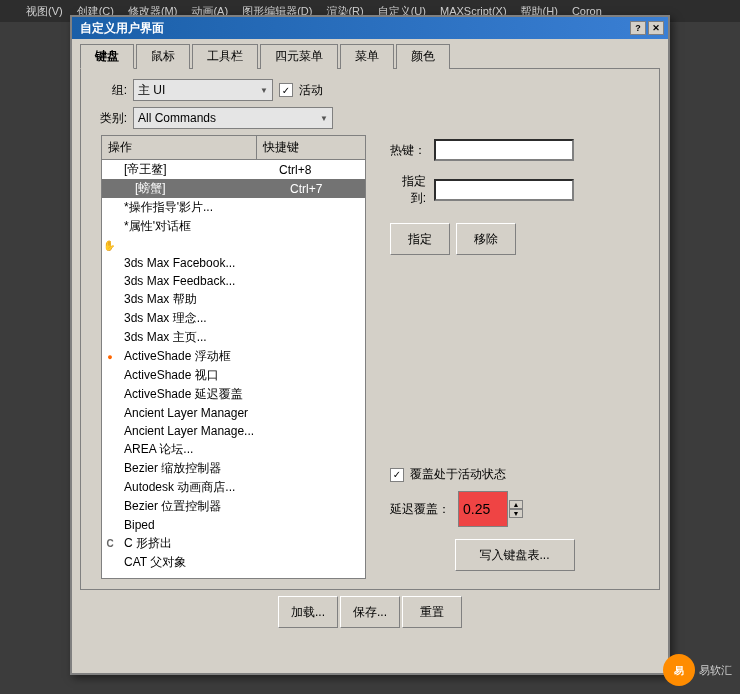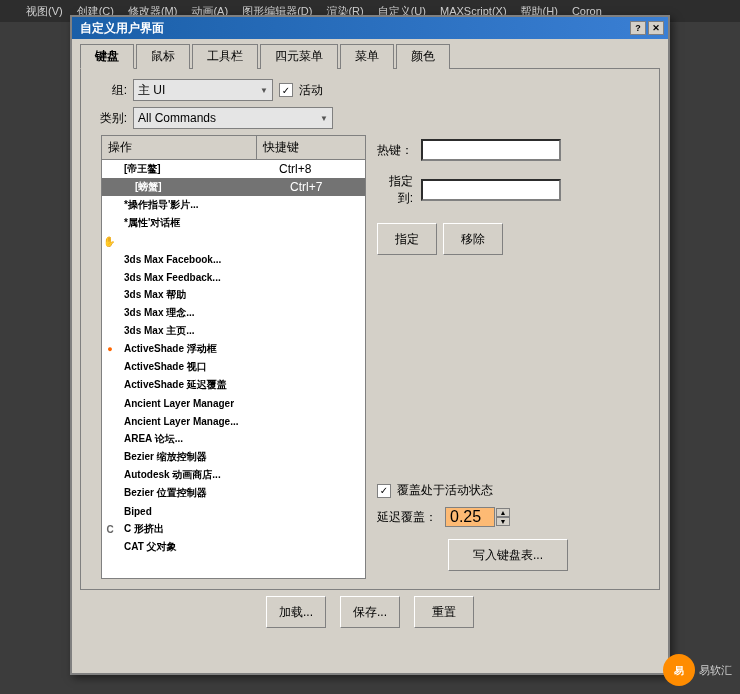--- a/index.html
+++ b/index.html
@@ -180,7 +180,7 @@
     
     .main-content {
       display: flex;
-      gap: 11px;
+      gap: 24px;
       padding: 0 10px;
       margin-top: 6px;
     }

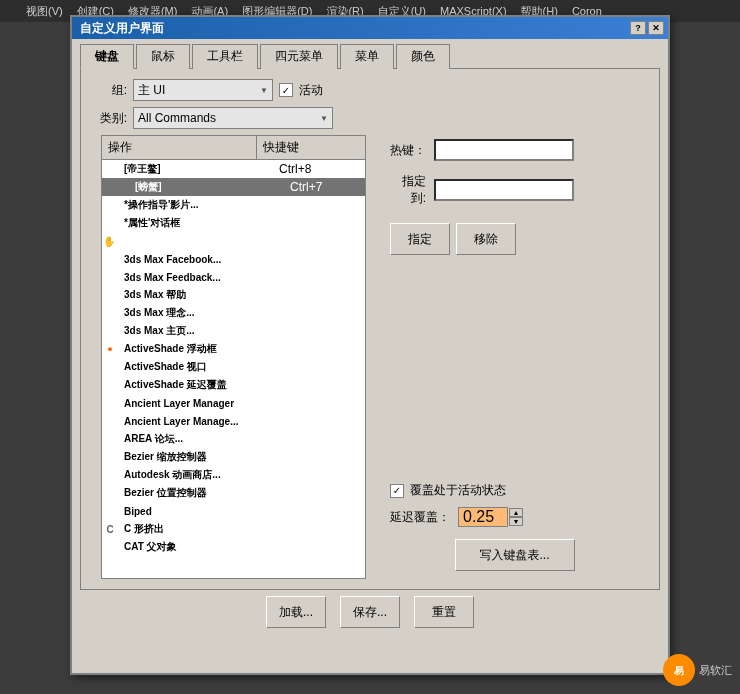--- a/index.html
+++ b/index.html
@@ -257,11 +257,10 @@
     .command-item .cmd-name {
       width: 155px;
       padding-left: 4px;
-      font-size: 10px;
+      font-size: 12px;
       white-space: nowrap;
       overflow: hidden;
       text-overflow: ellipsis;
-      font-weight: bold;
     }
 
     .command-item .cmd-icon {

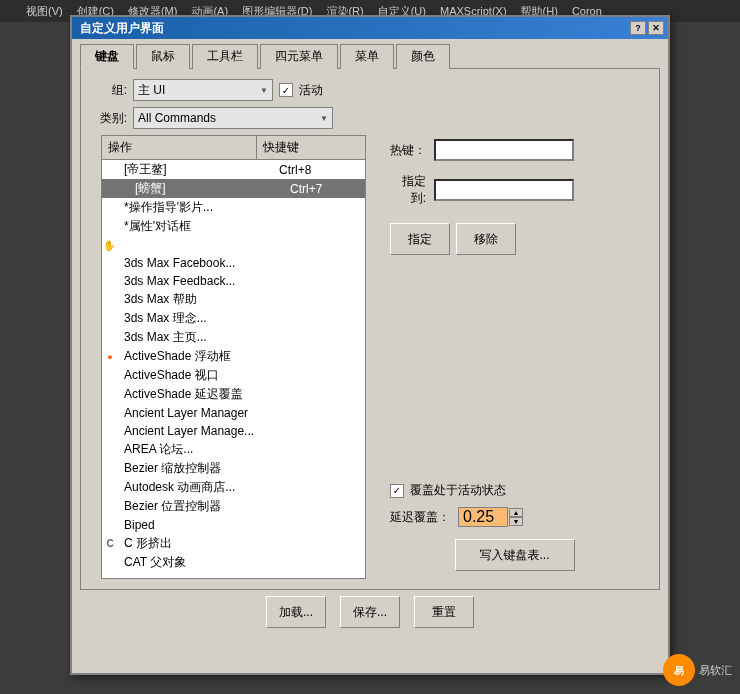--- a/index.html
+++ b/index.html
@@ -359,10 +359,10 @@
 
     .delay-input {
       width: 50px;
-      height: 20px;
-      background: #fdba74;
-      border: 1px solid #808080;
-      font-size: 16px;
+      height: 36px;
+      background: #ef4444;
+      border: 1px solid #808080;
+      font-size: 14px;
       padding: 0 4px;
       display: flex;
       align-items: center;

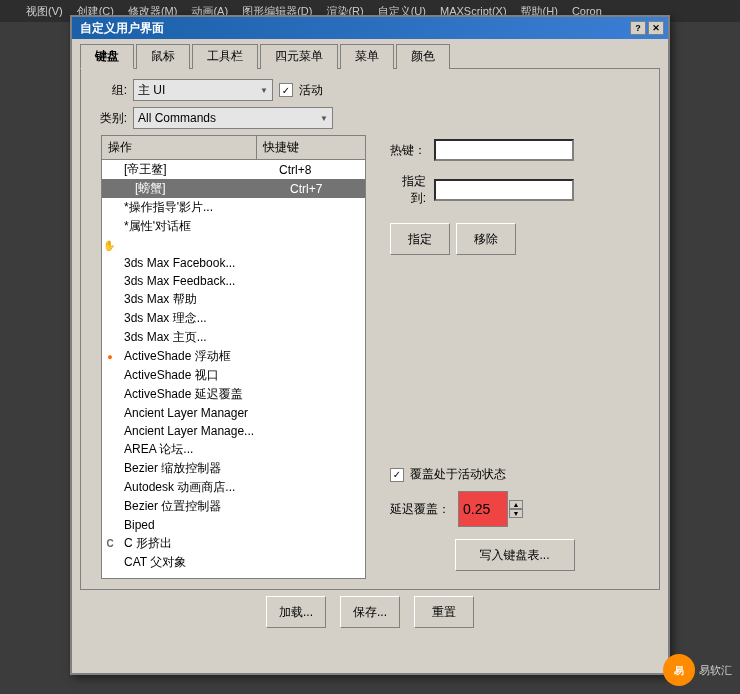--- a/index.html
+++ b/index.html
@@ -639,7 +639,7 @@
     </div>
   </div>
 
-  <div style="display:flex; justify-content:center; gap:14px; padding: 6px 10px;">
+  <div style="display:flex; justify-content:center; gap:2px; padding: 6px 10px;">
     <button class="btn">加载...</button>
     <button class="btn">保存...</button>
     <button class="btn">重置</button>

